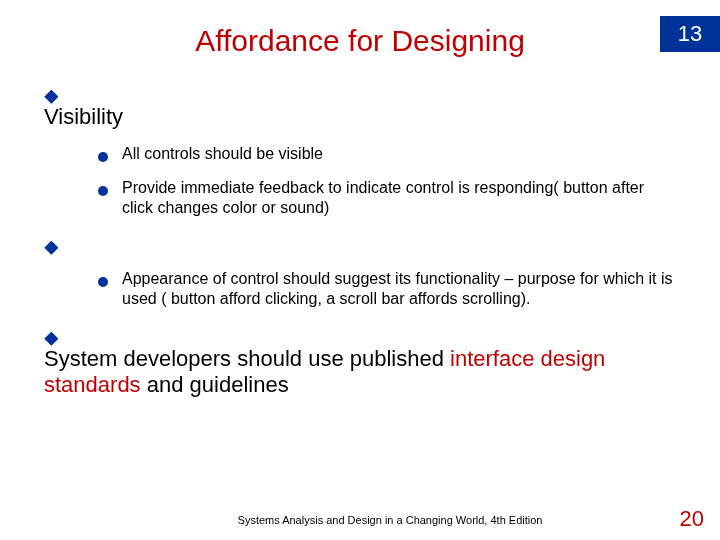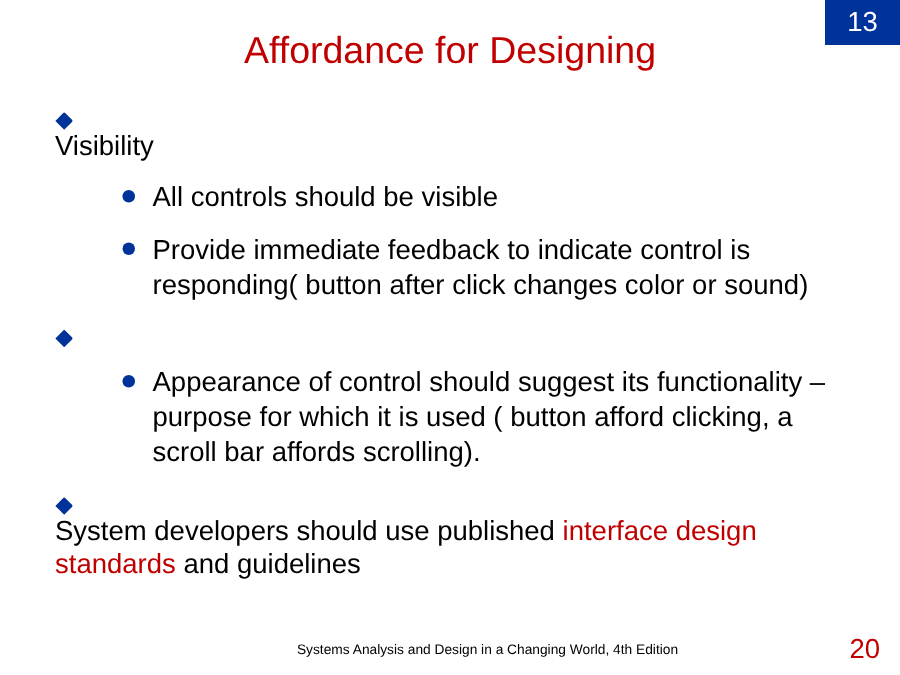--- a/index.html
+++ b/index.html
@@ -15,7 +15,7 @@
   }
   .chapter-badge {
     position: absolute;
-    top: 0;
+    top: 16px;
     right: 0;
     width: 60px;
     height: 36px;

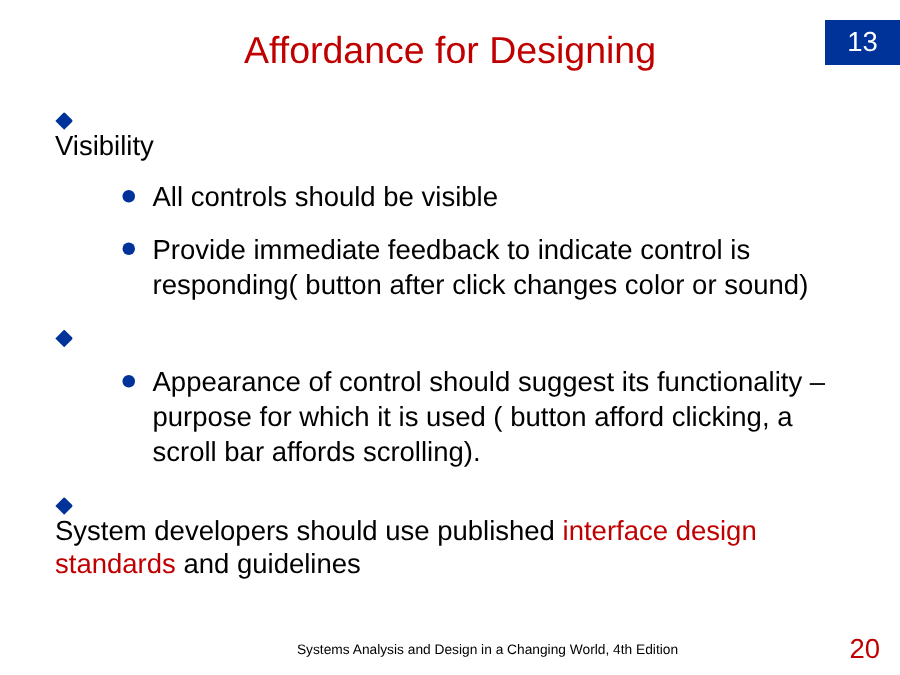--- a/index.html
+++ b/index.html
@@ -56,7 +56,7 @@
     display: flex;
     align-items: flex-start;
     margin-bottom: 14px;
-    font-size: 22px;
+    font-size: 16px;
     line-height: 1.28;
   }
   .dot {

